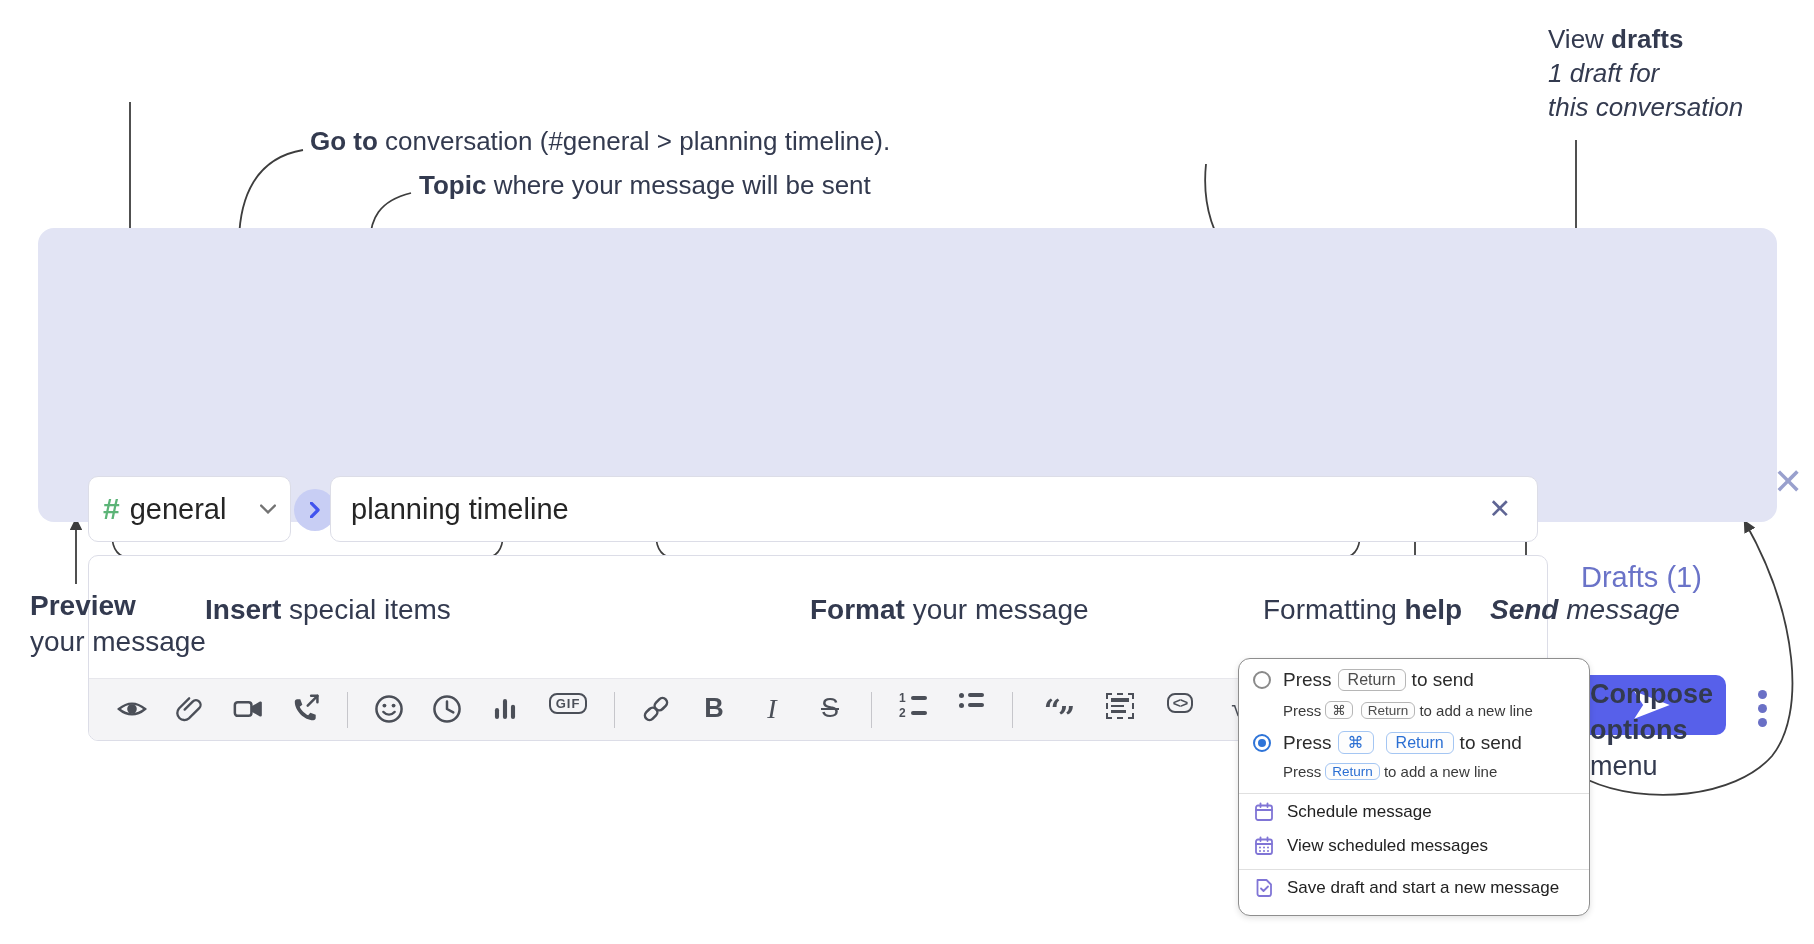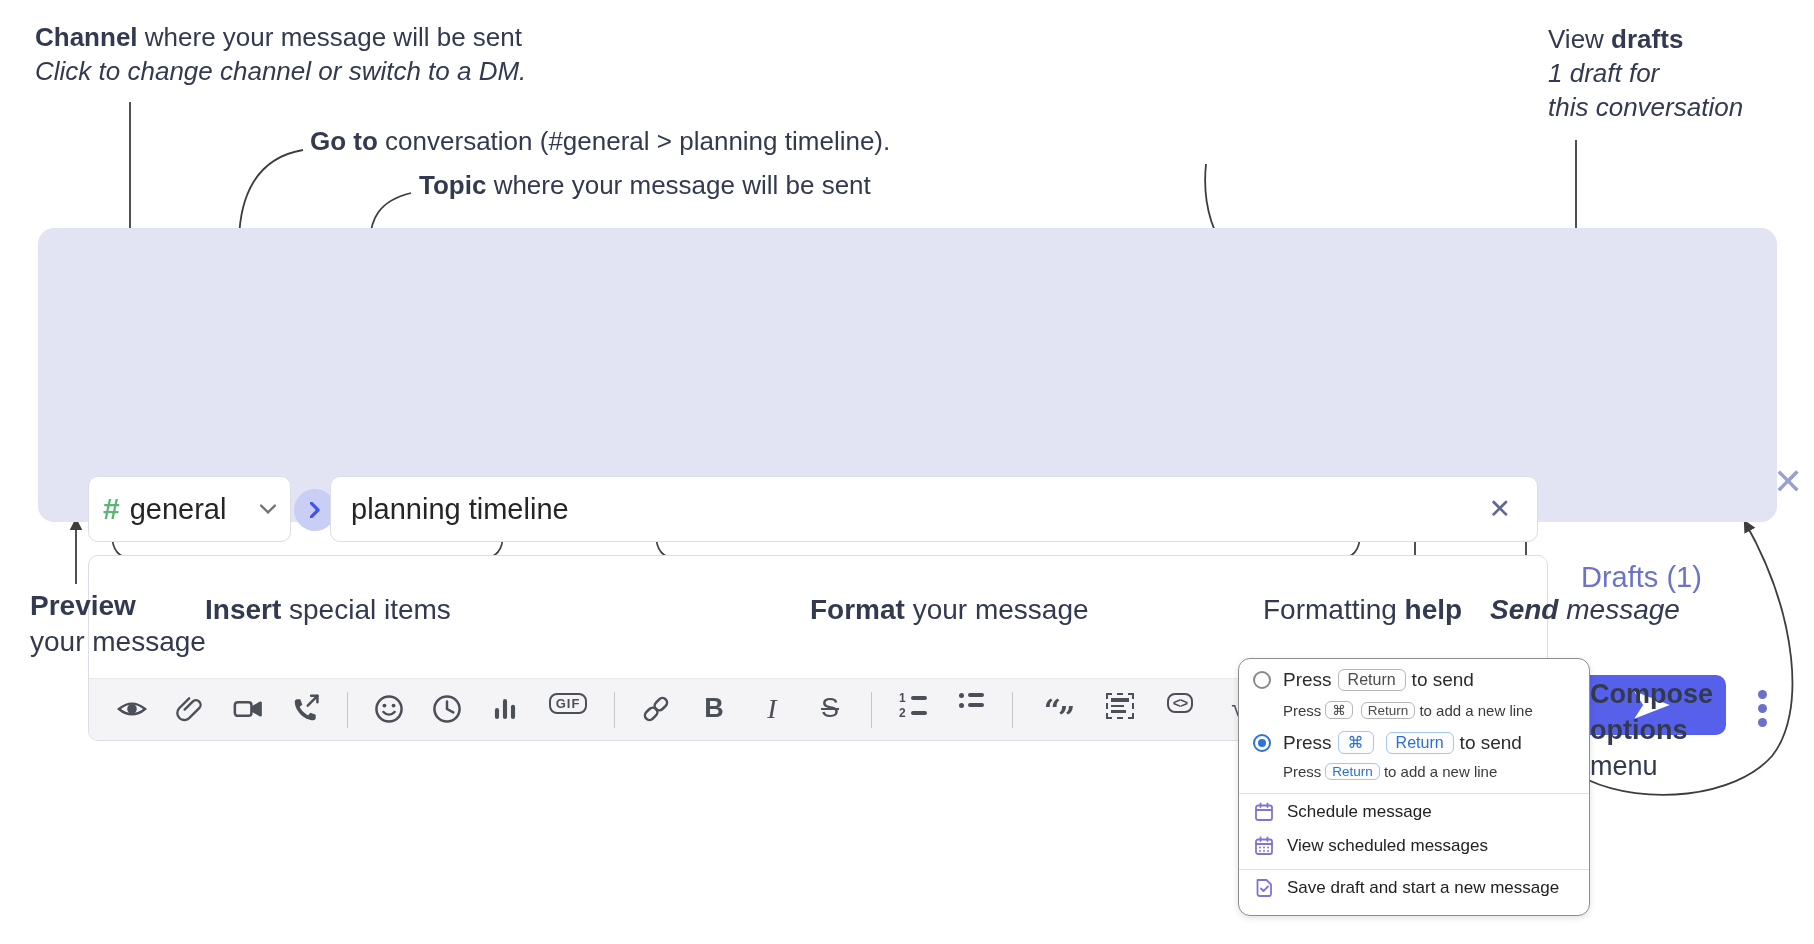--- a/index.html
+++ b/index.html
@@ -119,10 +119,6 @@
     </g>
   </svg>
 
-  <div class="ann" style="left:35px; top:20px;">
-    <b>Channel</b><span> where your message will be sent</span><br>
-    <span class="it">Click to change channel or switch to a DM.</span>
-  </div>
 
   <div class="ann" style="left:310px; top:124px;">
     <b>Go to</b><span> conversation (#general &gt; planning timeline).</span>

